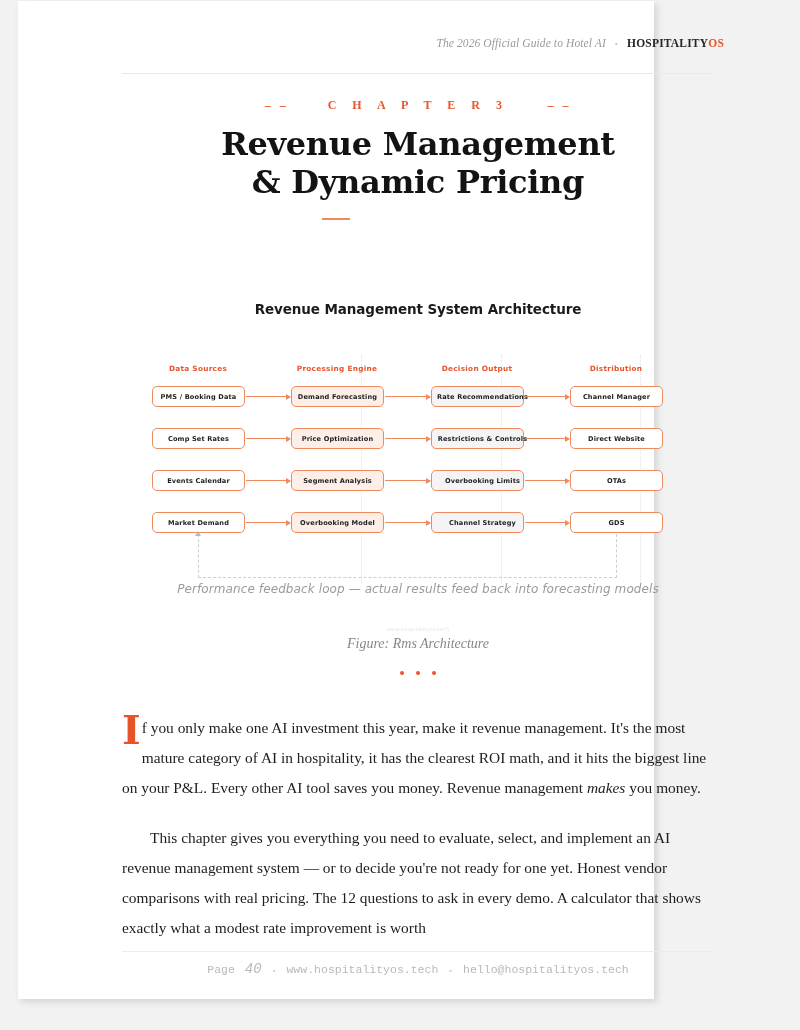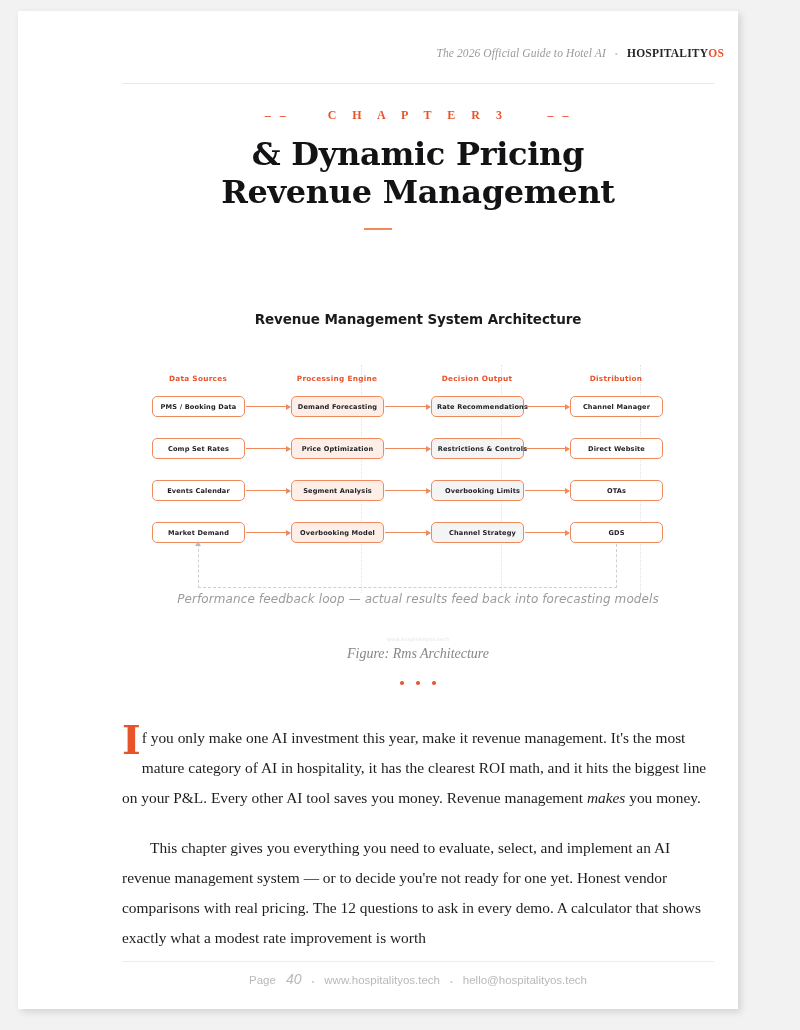--- a/index.html
+++ b/index.html
@@ -15,8 +15,8 @@
   .page-sheet {
     position: absolute;
     left: 18px;
-    top: 11px;
-    width: 720px;
+    top: 1px;
+    width: 636px;
     height: 998px;
     background: #ffffff;
     box-shadow: 3px 3px 7px rgba(0,0,0,0.13);

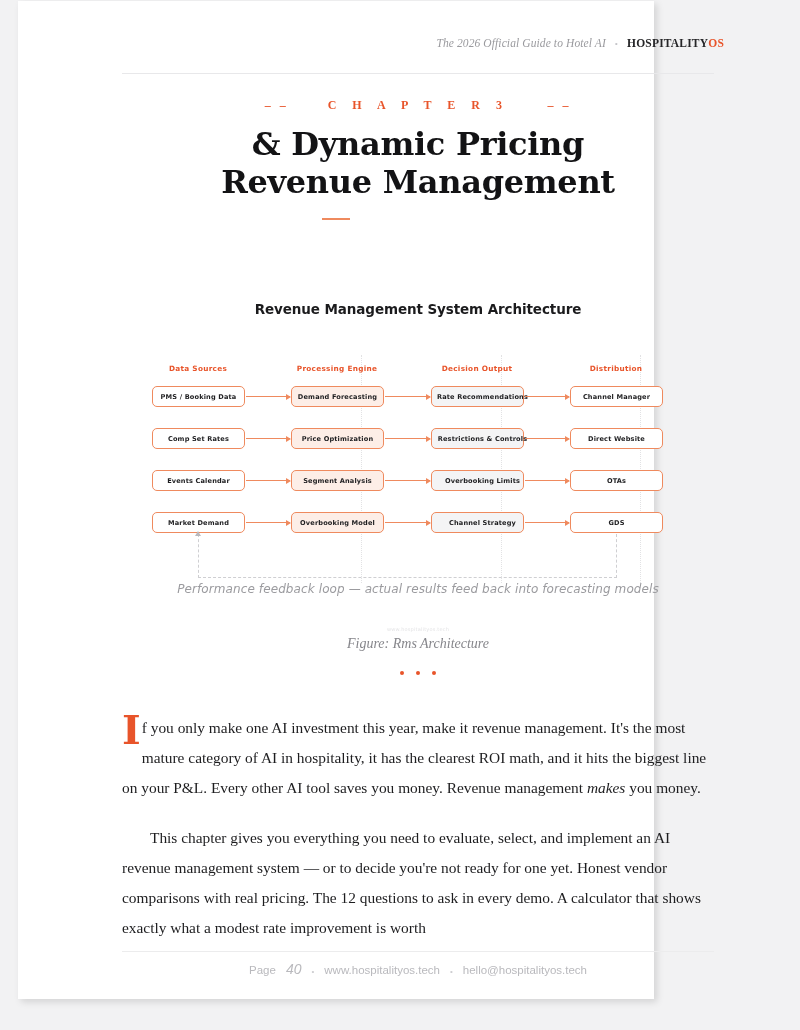--- a/index.html
+++ b/index.html
@@ -345,8 +345,8 @@
     <span class="dashes">– –</span>
   </div>
   <div class="chapter-title">
+    <div>Revenue Management</div>
     <div>&amp; Dynamic Pricing</div>
-    <div>Revenue Management</div>
   </div>
   <div class="title-divider"></div>
 

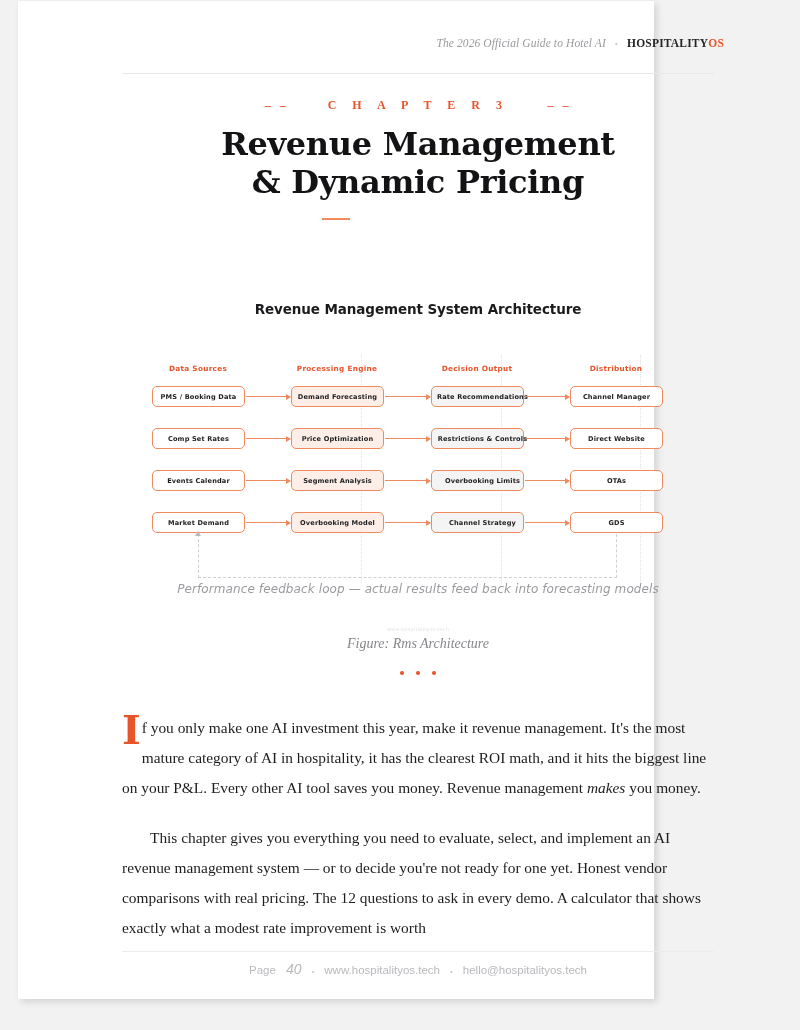--- a/index.html
+++ b/index.html
@@ -318,7 +318,7 @@
     justify-content: center;
     align-items: baseline;
     gap: 10px;
-    font-family: Liberation Sans, sans-serif;
+    font-family: Liberation Mono, monospace;
     font-size: 11.5px;
     color: #b9b9bd;
   }

